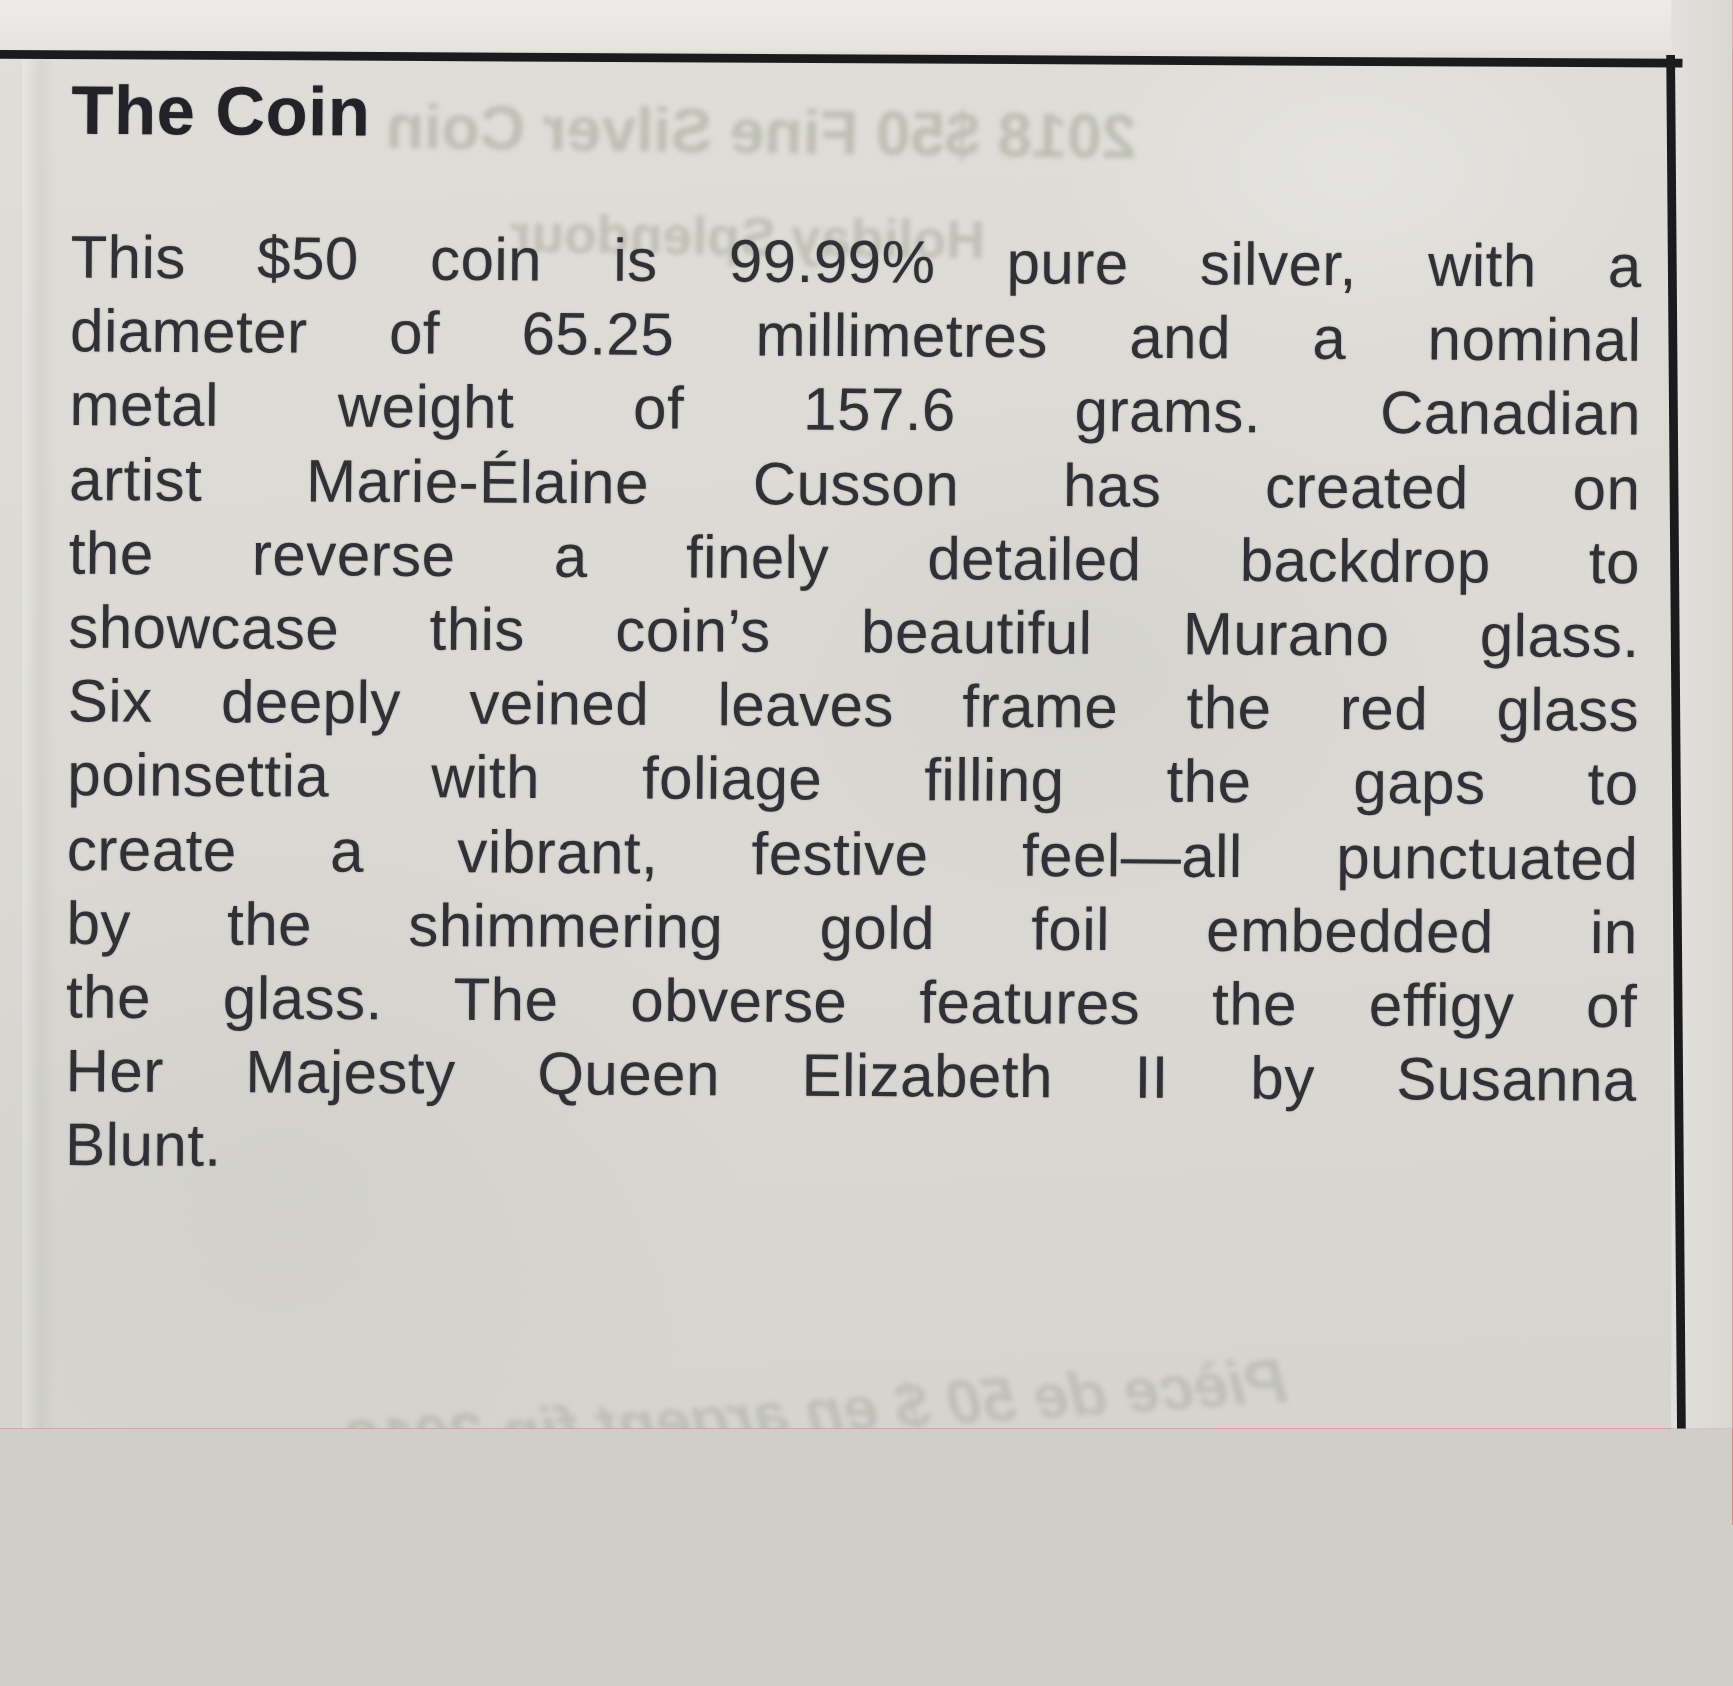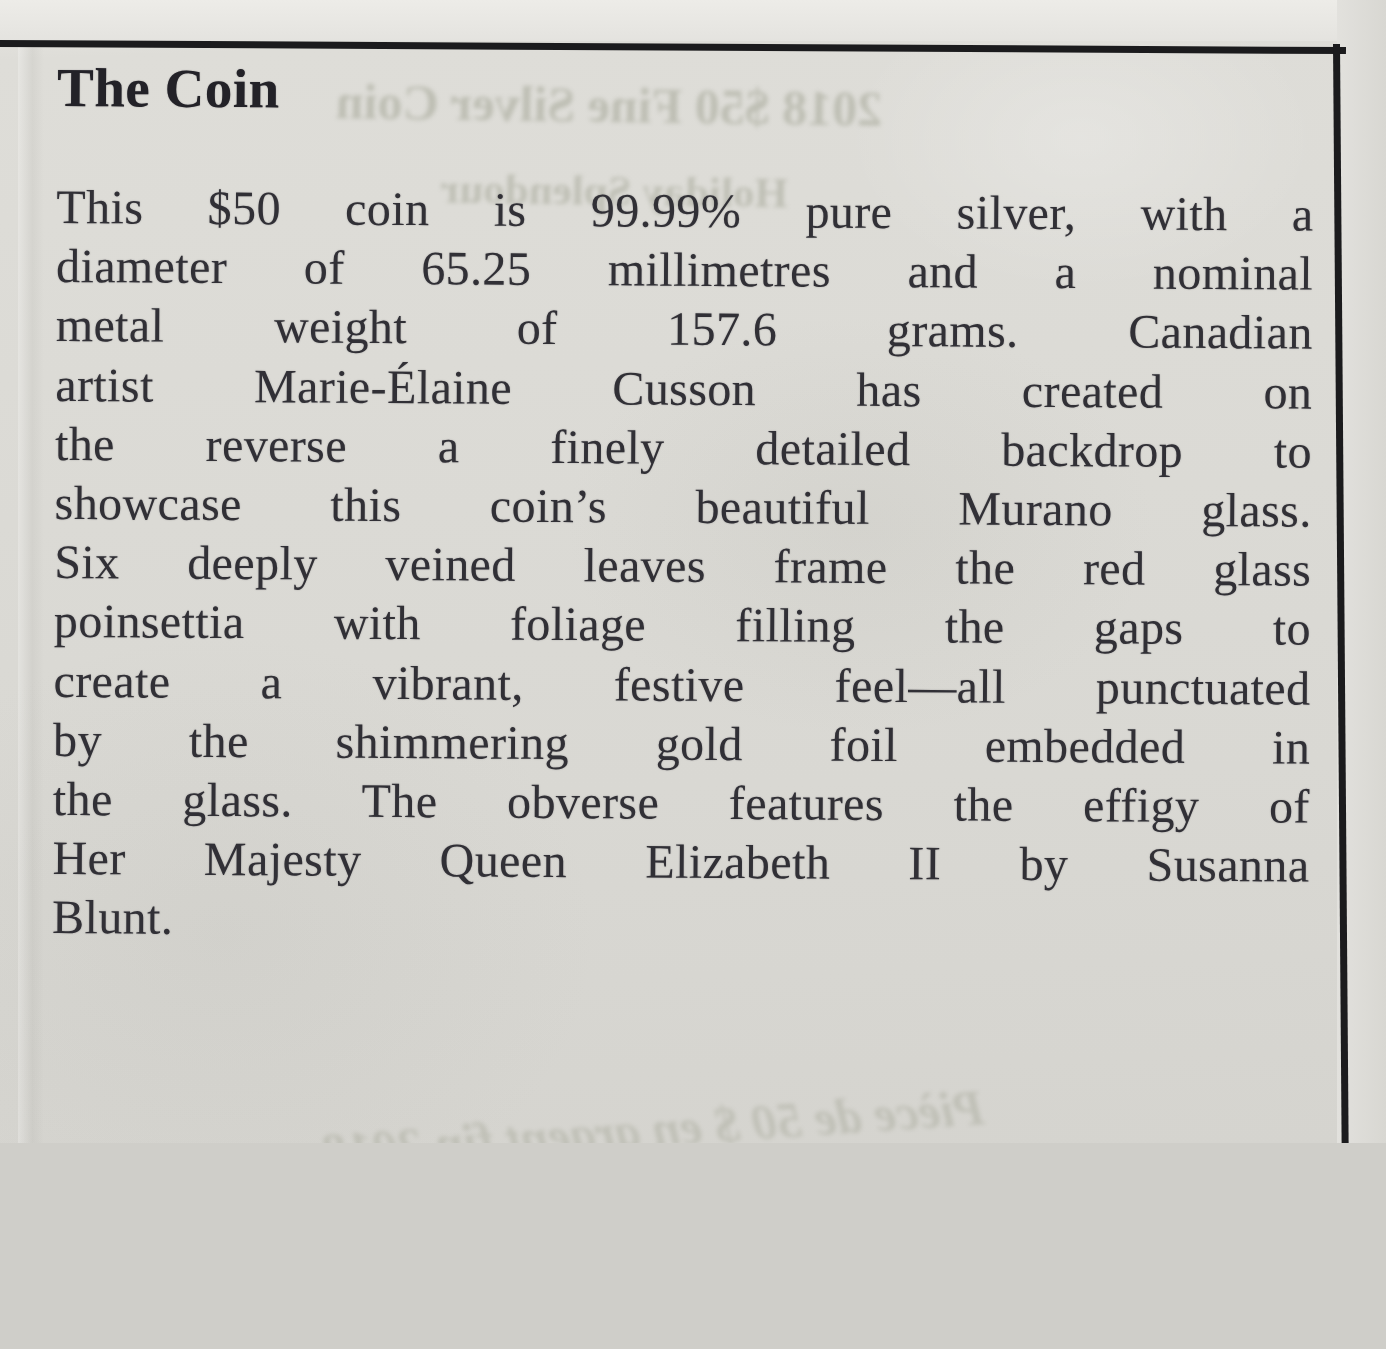--- a/index.html
+++ b/index.html
@@ -7,7 +7,7 @@
     position:relative;
     width:1386px;height:1143px;
     overflow:hidden;
-    font-family:Liberation Serif, serif;
+    font-family:Liberation Sans, sans-serif;
     background:#ef4444;
   }
   

